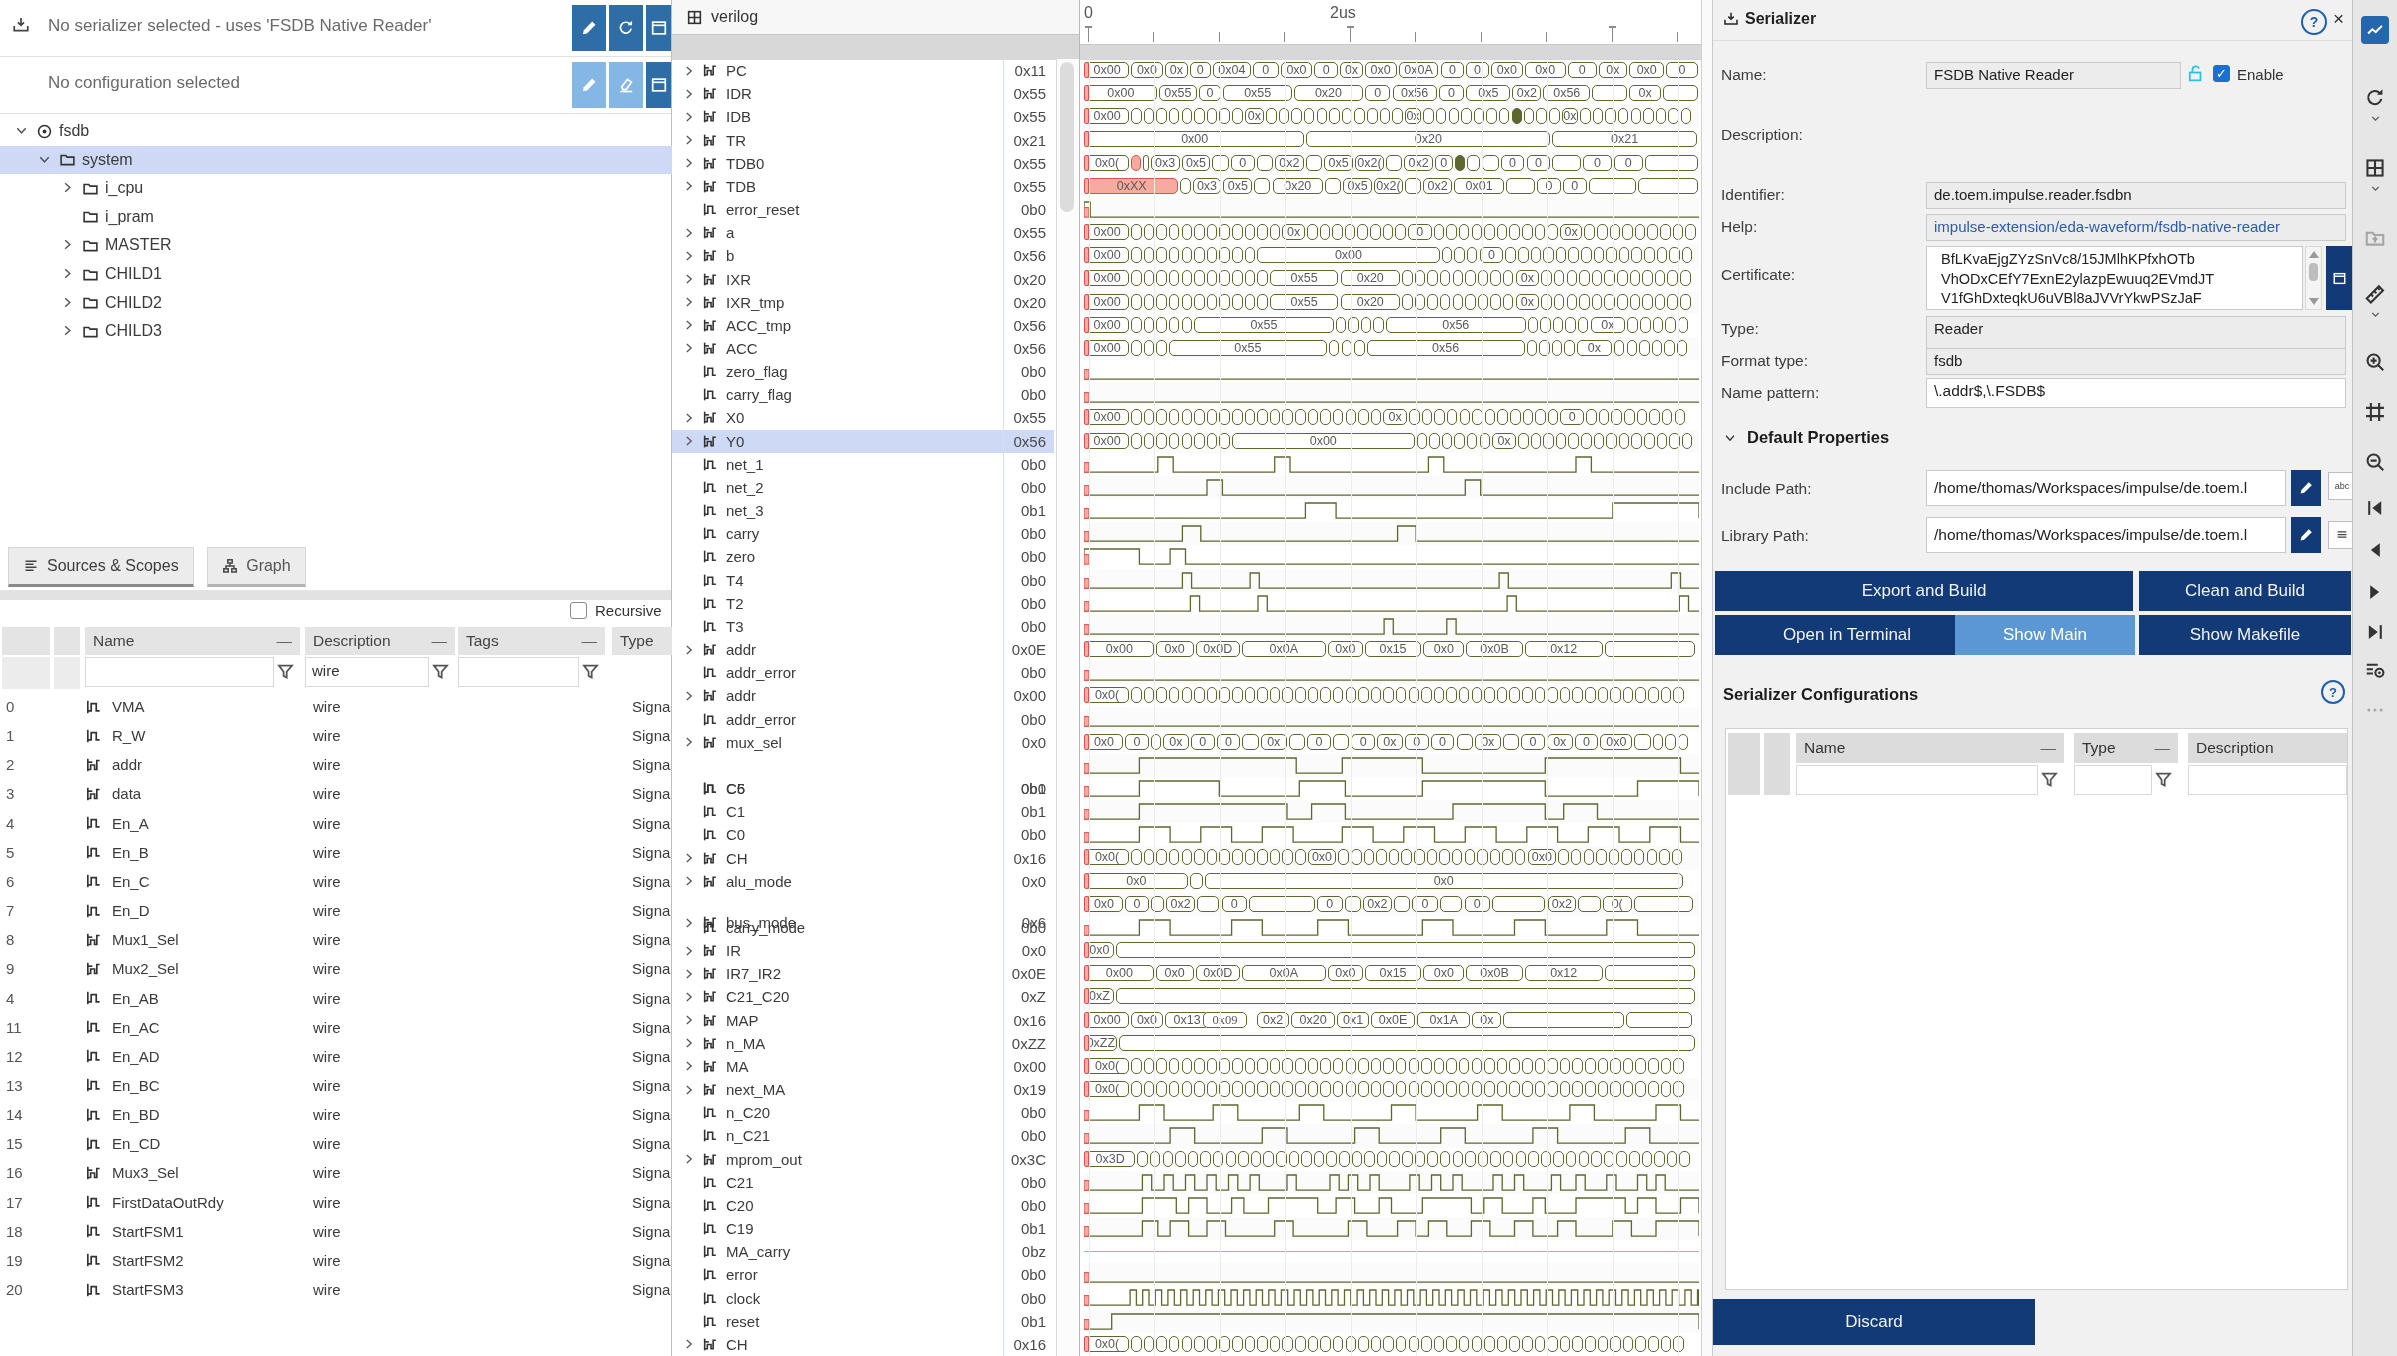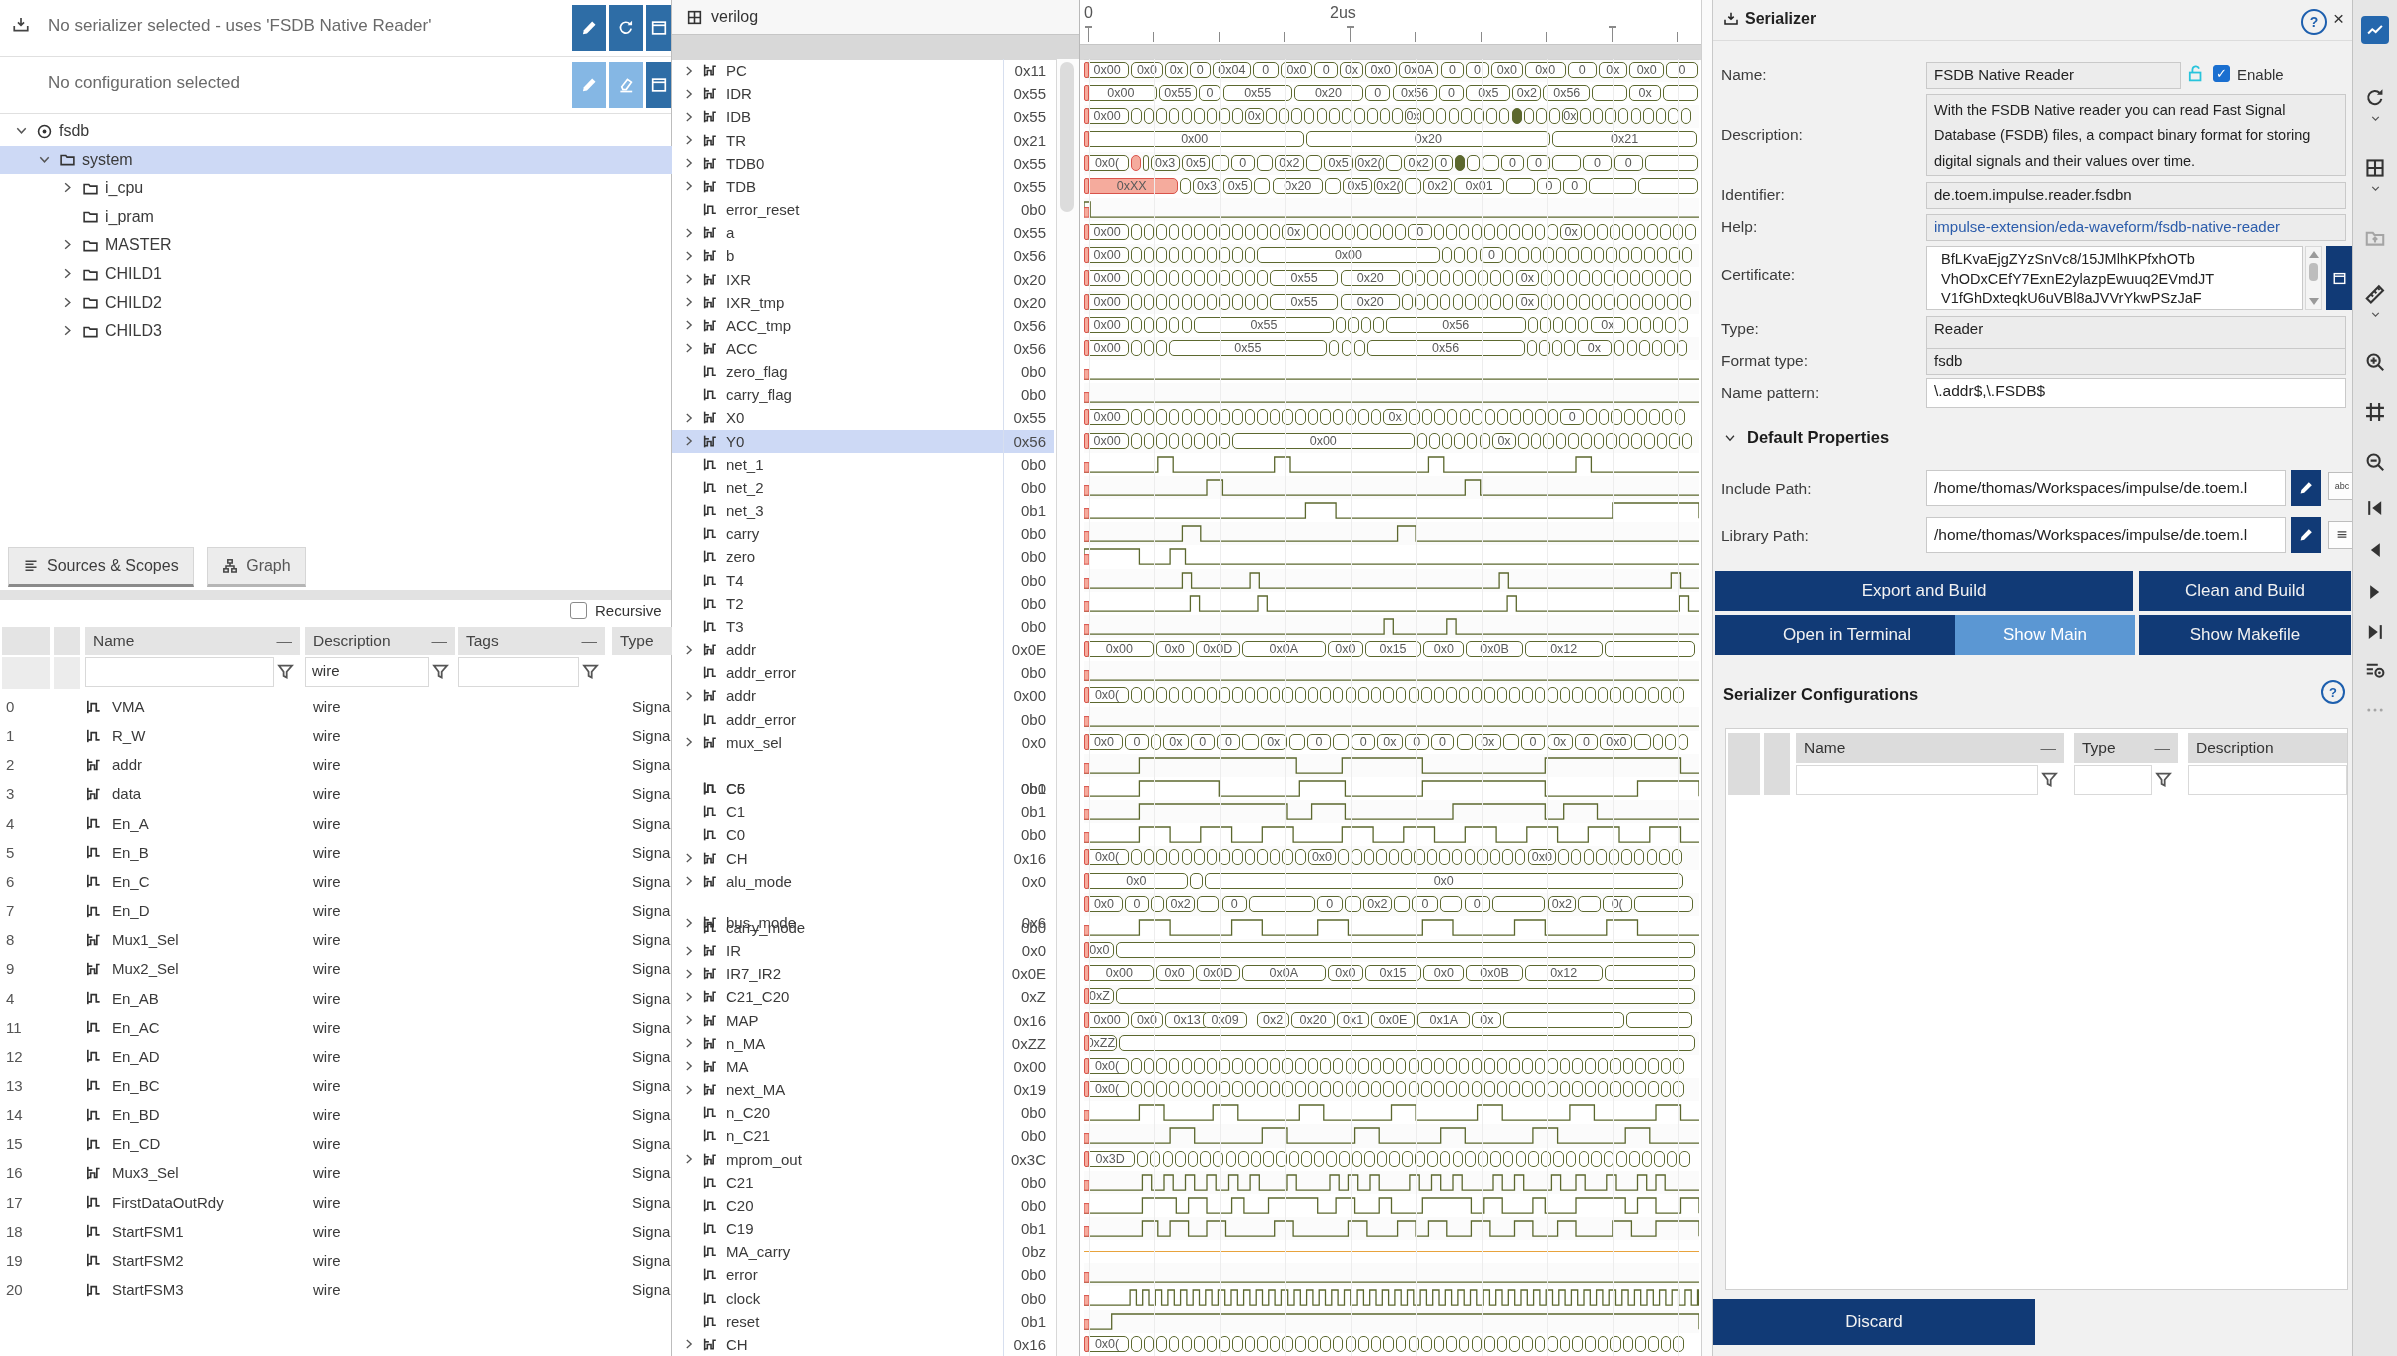--- a/index.html
+++ b/index.html
@@ -2388,7 +2388,6 @@
   <div class="abs" style="left:524px;top:66px;">Enable</div>
 
   <div class="flabel" style="top:126px;">Description:</div>
-  <div class="field wide" style="top:94px;height:82px;white-space:normal;line-height:1.75;font-size:14.5px;">With the FSDB Native reader you can read Fast Signal Database (FSDB) files, a compact binary format for storing digital signals and their values over time.</div>
 
   <div class="flabel" style="top:186px;">Identifier:</div>
   <div class="field wide" style="top:182px;height:27px;">de.toem.impulse.reader.fsdbn</div>

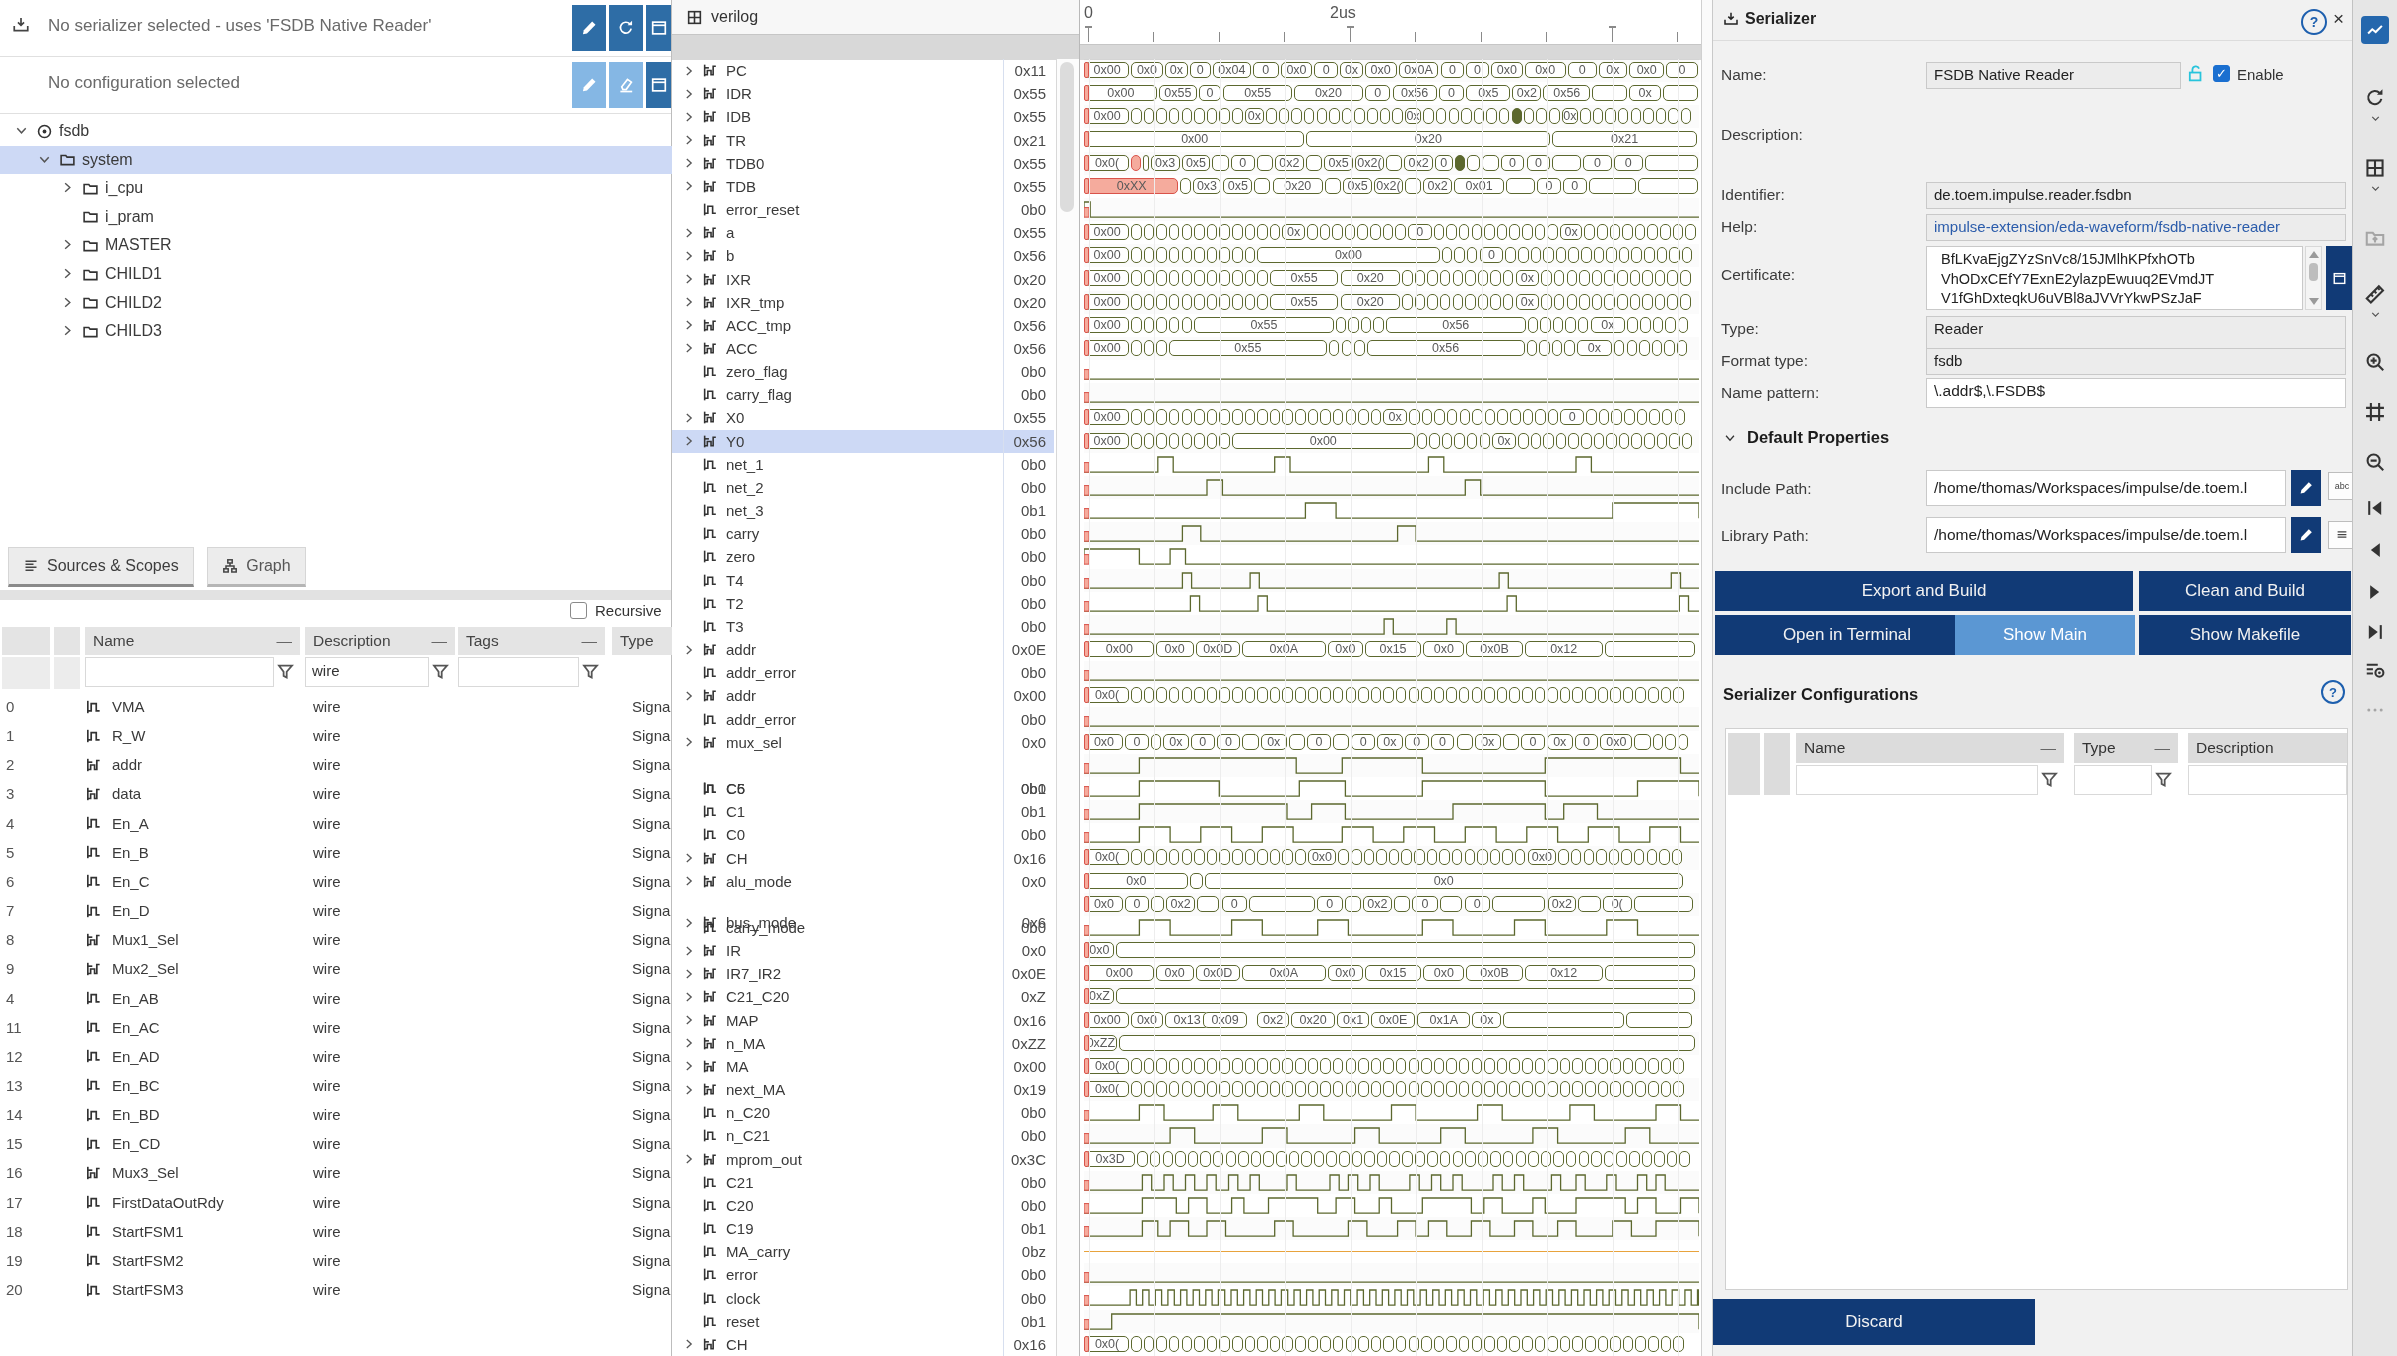--- a/index.html
+++ b/index.html
@@ -2085,7 +2085,7 @@
         <span class="seg" style="left: 1px; width: 44.1px;">0x00</span>
         <span class="seg" style="left: 47.1px; width: 31.8px;">0x0</span>
         <span class="seg" style="left: 81px; width: 44.1px;">0x13</span>
-        <span class="seg" style="left: 119px; width: 44.1px;">0x09</span>
+        <span class="seg" style="left: 119px; width: 44.1px; font-family: Liberation Serif, serif;">0x09</span>
         <span class="seg" style="left: 173.2px; width: 31.8px;">0x2</span>
         <span class="seg" style="left: 207px; width: 44.1px;">0x20</span>
         <span class="seg" style="left: 253.2px; width: 31.8px;">0x1</span>

